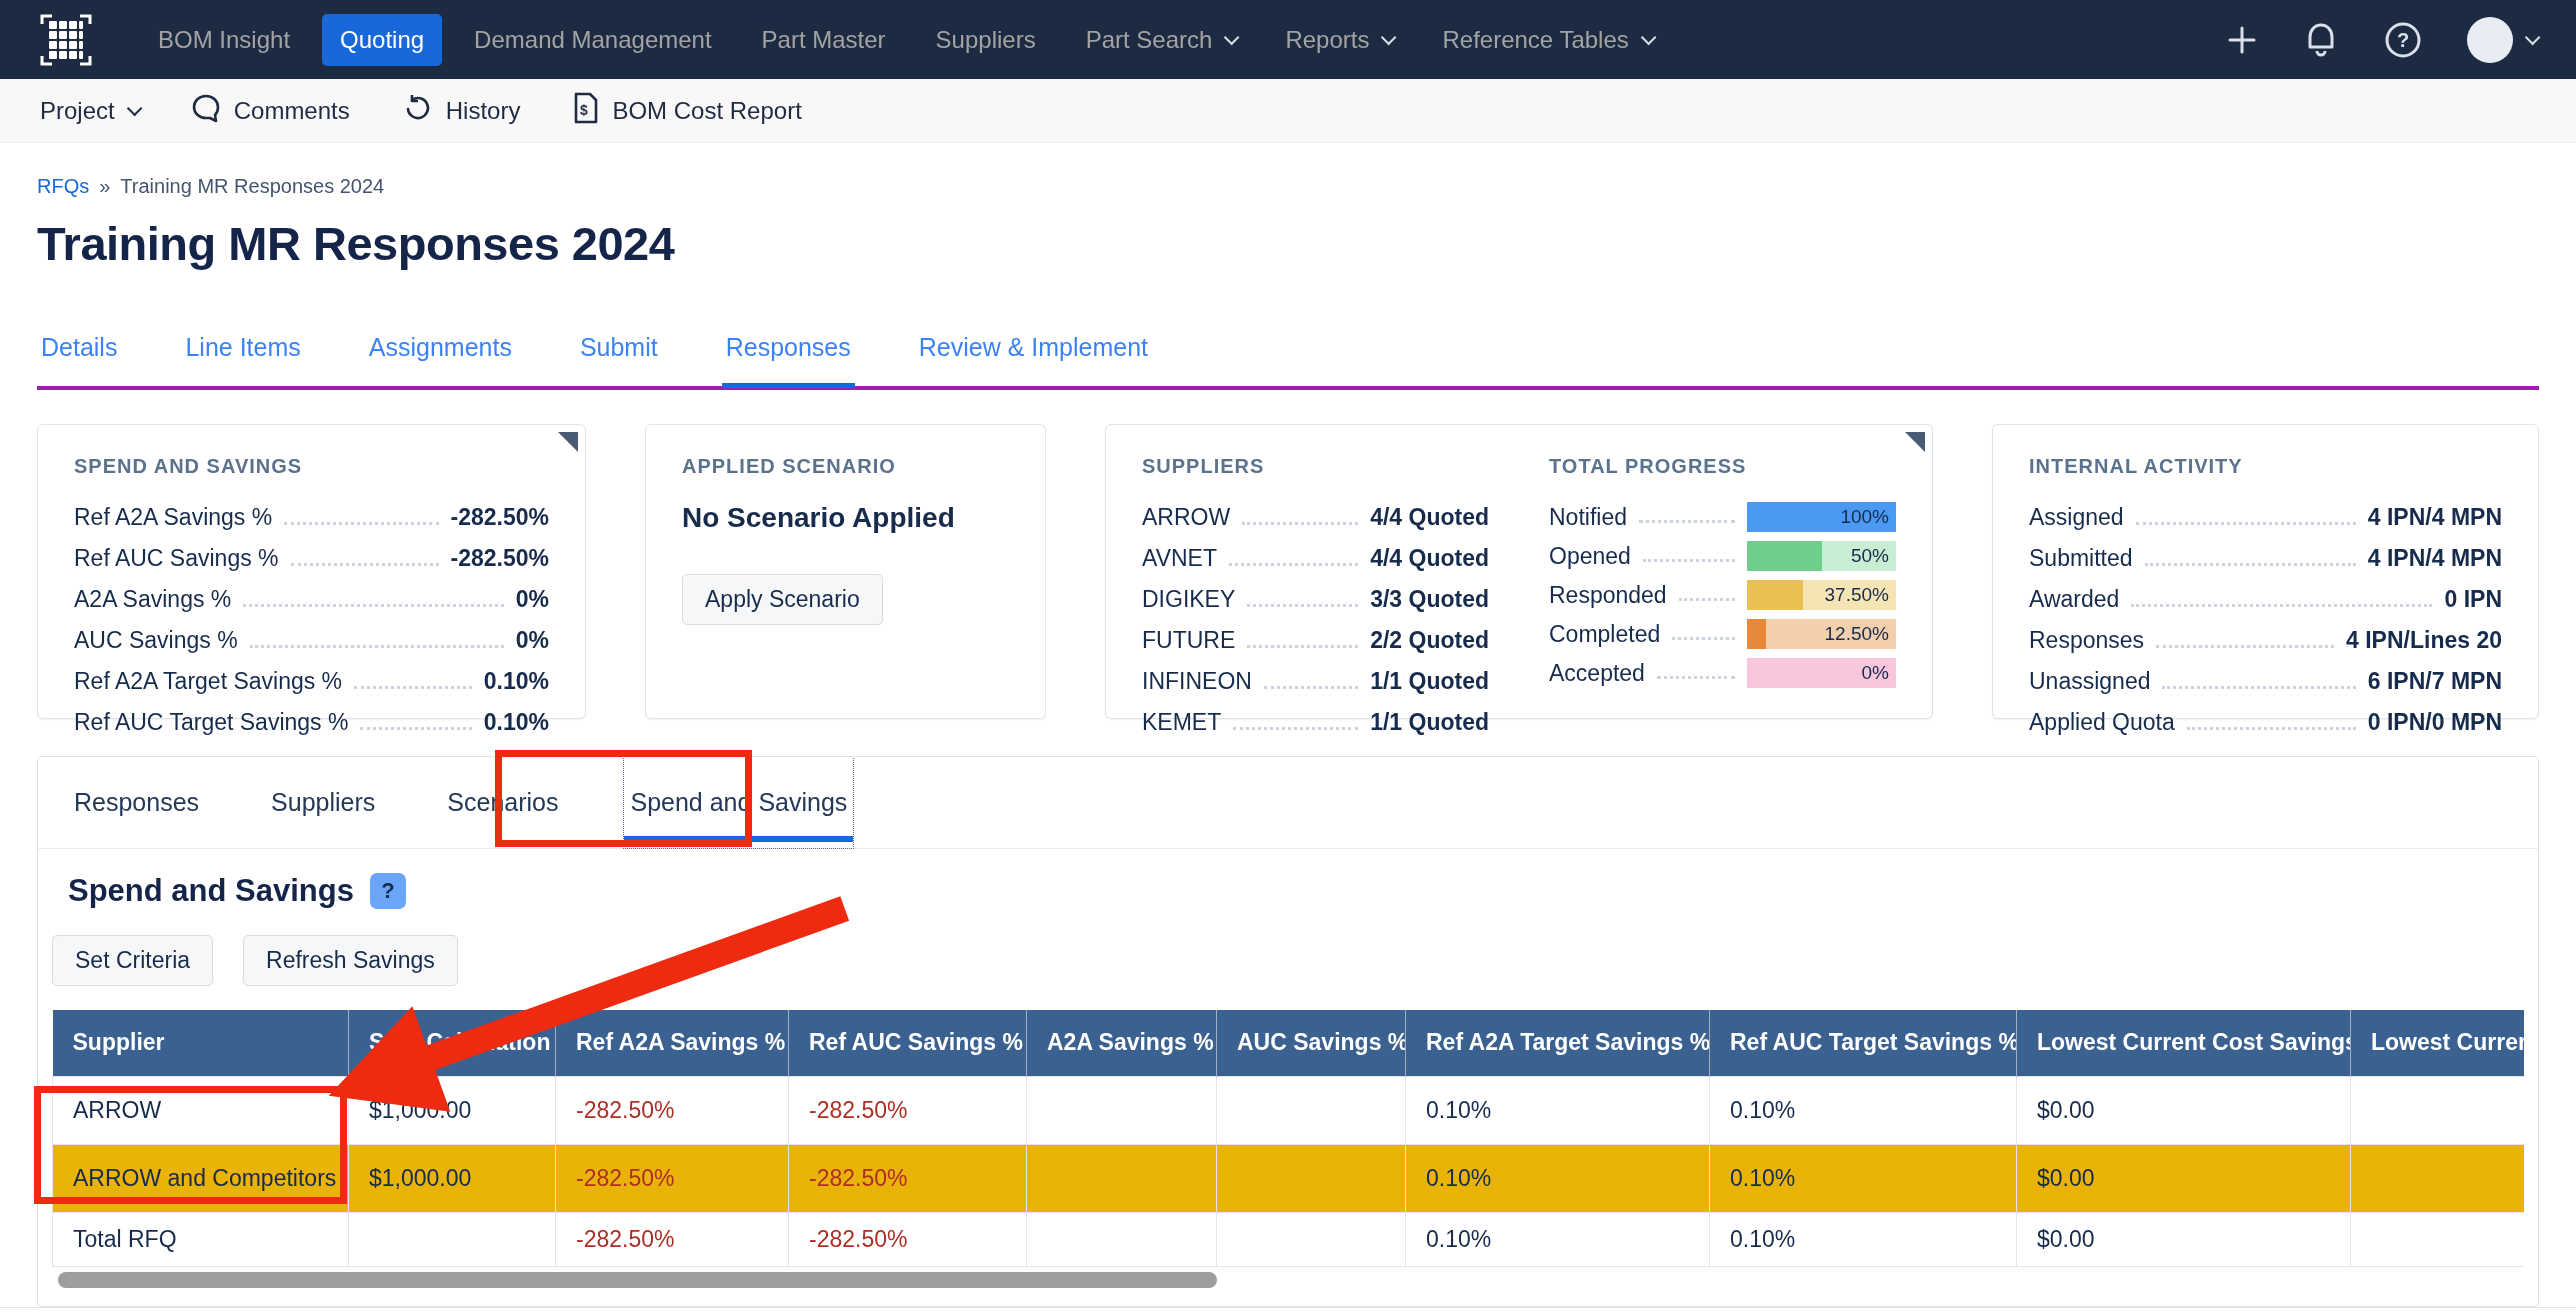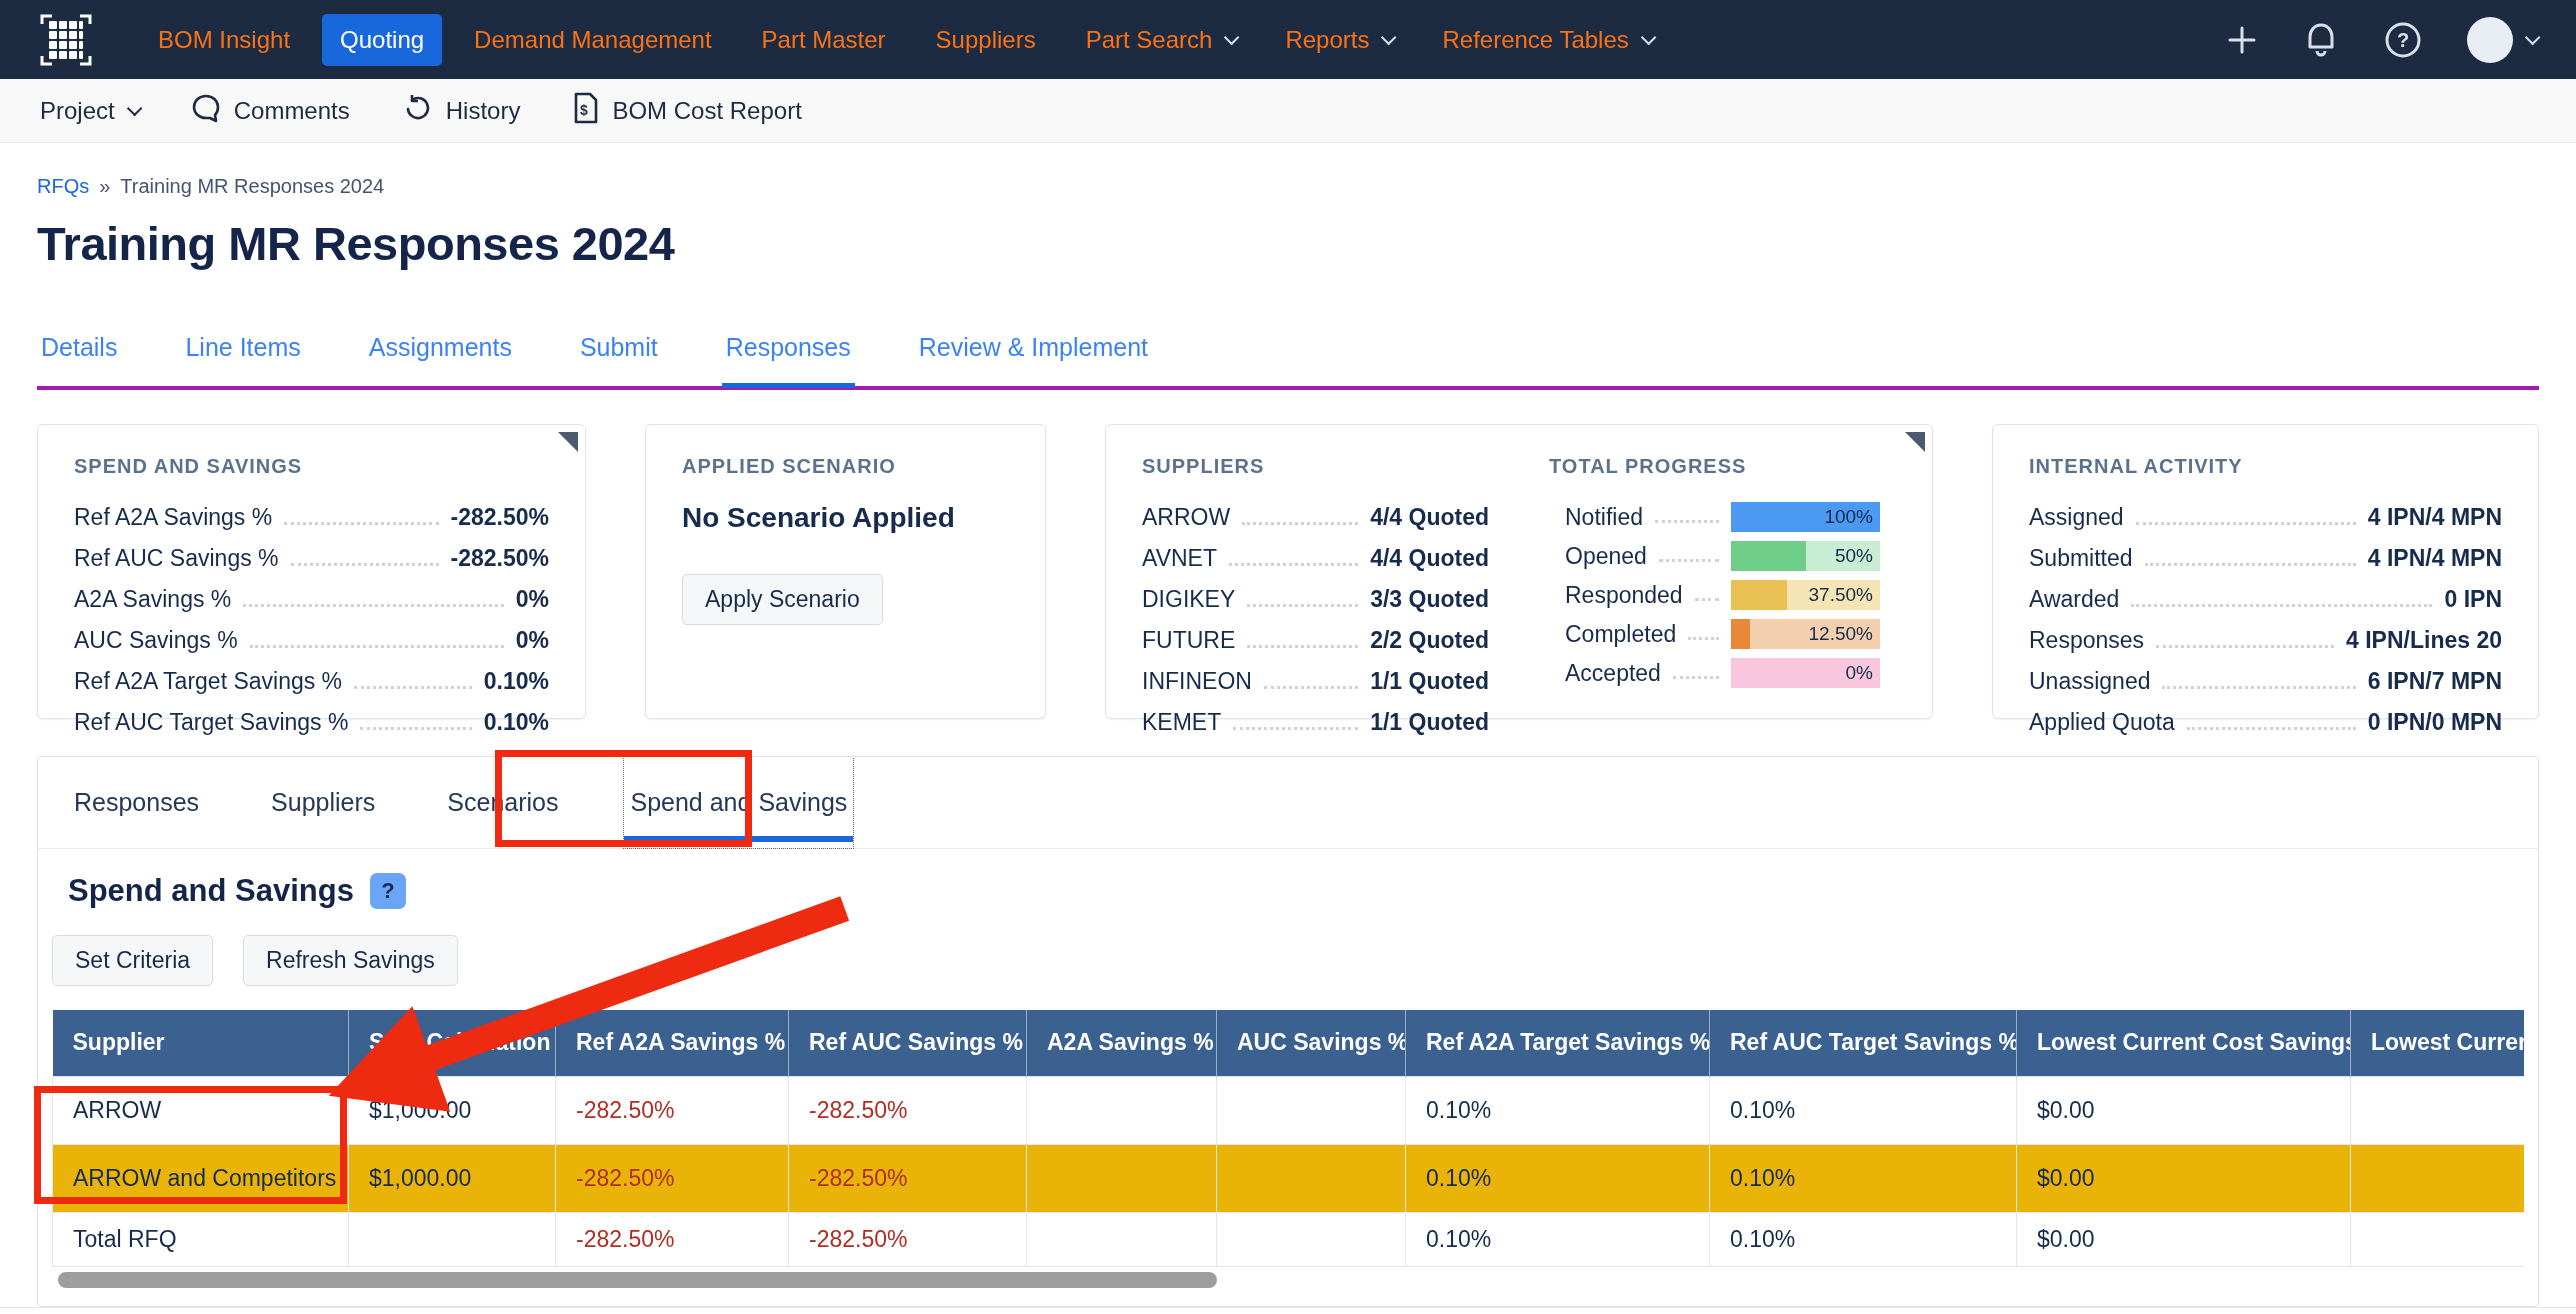--- a/index.html
+++ b/index.html
@@ -12,7 +12,7 @@
     padding:0 40px; }
   .logo { width:52px; height:56px; margin-right:48px; position:relative; flex:none; }
   .nav-items { display:flex; align-items:center; gap:14px; }
-  .nav-item { font-size:24px; color:#f97316; padding:12px 18px; border-radius:5px;
+  .nav-item { font-size:24px; color:#a3a3a3; padding:12px 18px; border-radius:5px;
     display:flex; align-items:center; gap:12px; white-space:nowrap; cursor:pointer; }
   .nav-item.active { background:#1868db; color:#fff; }
   .chev { width:11px; height:11px; border-right:2.5px solid #d9e0ea;

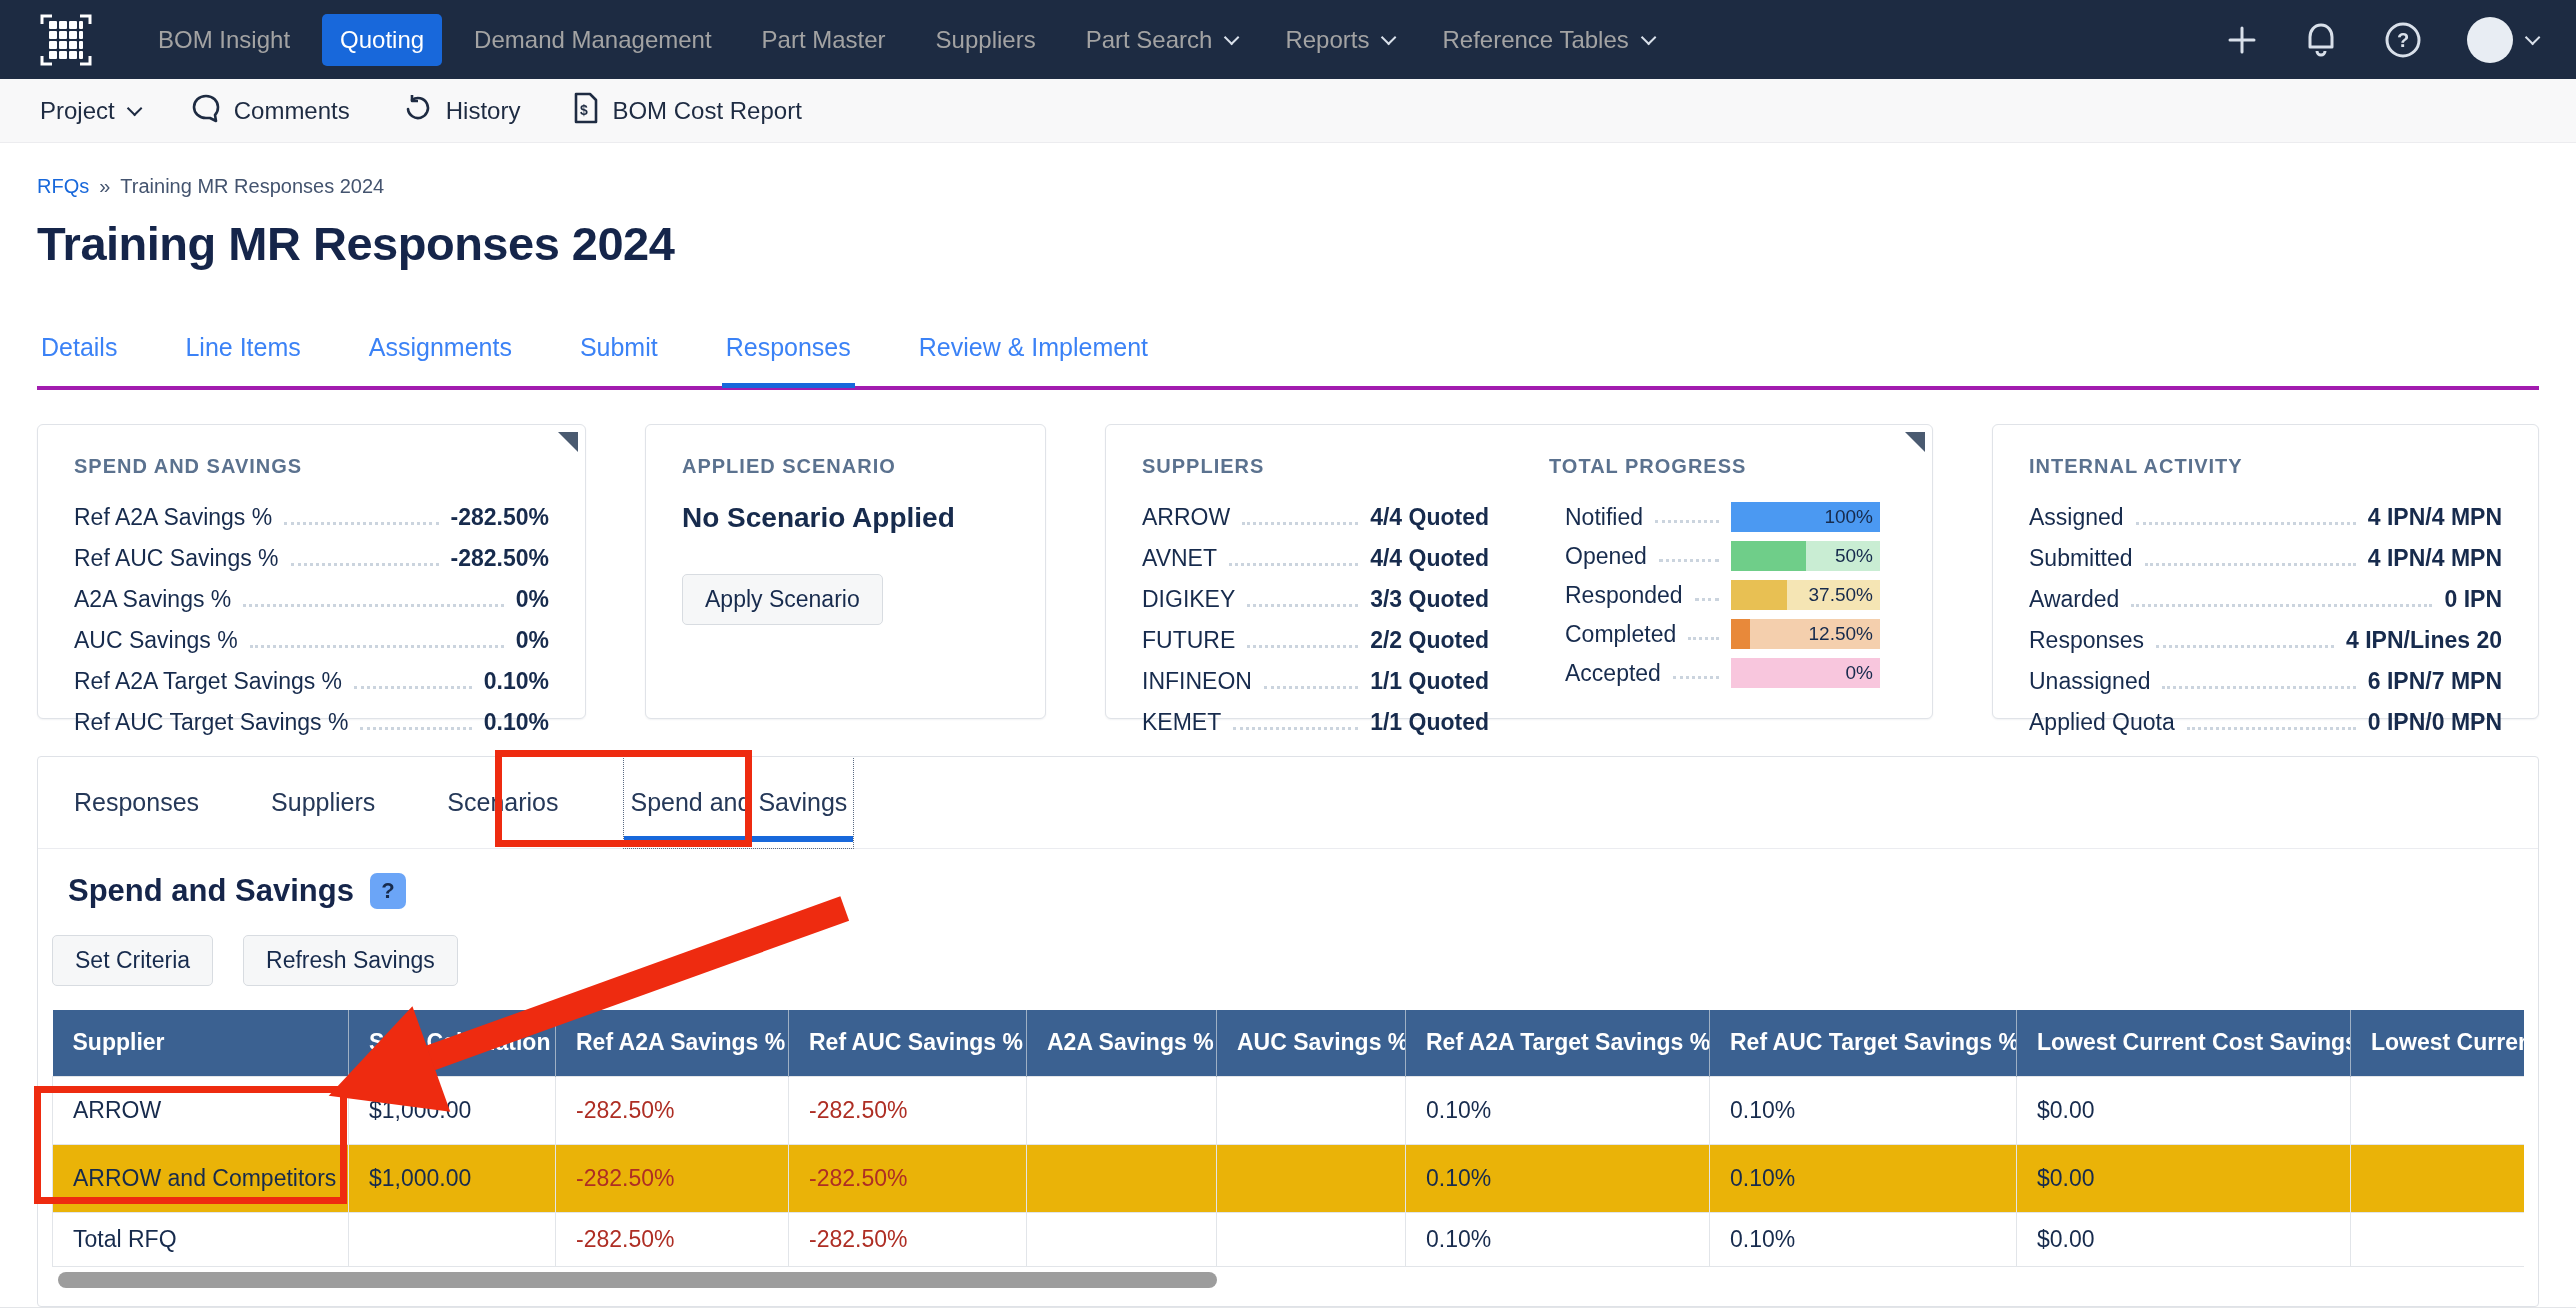--- a/index.html
+++ b/index.html
@@ -62,7 +62,7 @@
   .card.c2 .btn { margin-top:40px; }
   .card.c3 { display:flex; gap:60px; }
   .card.c3 .subcol { flex:1; }
-  .prow { display:flex; align-items:center; font-size:23px; margin:9px 16px; }
+  .prow { display:flex; align-items:center; font-size:23px; margin:9px 0; }
   .prow .leader { flex:1; border-bottom:3px dotted #cbd4de; margin:0 12px;
     align-self:flex-end; transform:translateY(-9px); min-width:12px; }
   .pbar { position:relative; width:149px; height:30px; flex:none; }

